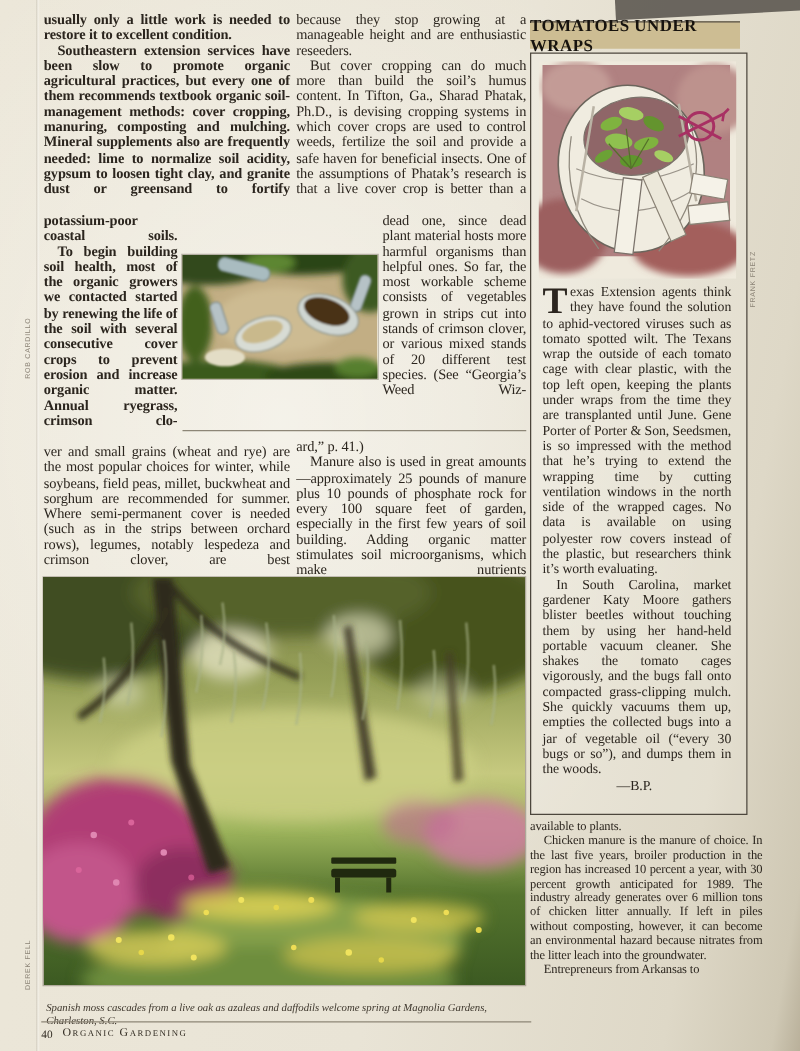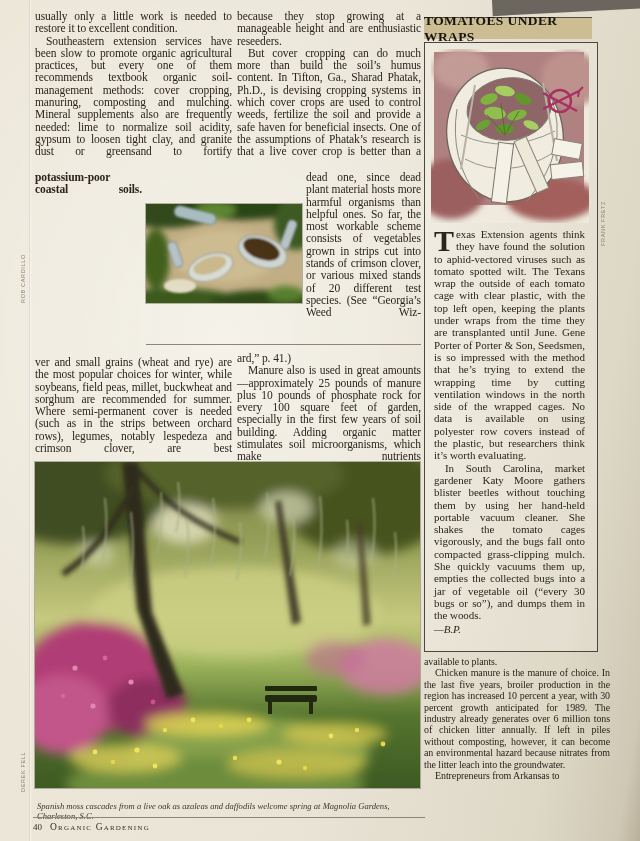--- a/index.html
+++ b/index.html
@@ -54,7 +54,7 @@
 
 <div class="page">
 
-  <section class="tb" style="left:35px;top:10px;width:197px;">
+  <section class="tb" style="left:35px;top:10px;width:197px;font-weight:bold;">
     <p>usually only a little work is needed to restore it to excellent condition.</p>
     <p class="indent jlast">Southeastern extension services have been slow to promote organic agricultural practices, but every one of them recommends textbook organic soil-management methods: cover cropping, manuring, composting and mulching. Mineral supplements also are frequently needed: lime to normalize soil acidity, gypsum to loosen tight clay, and granite dust or greensand to fortify</p>
   </section>

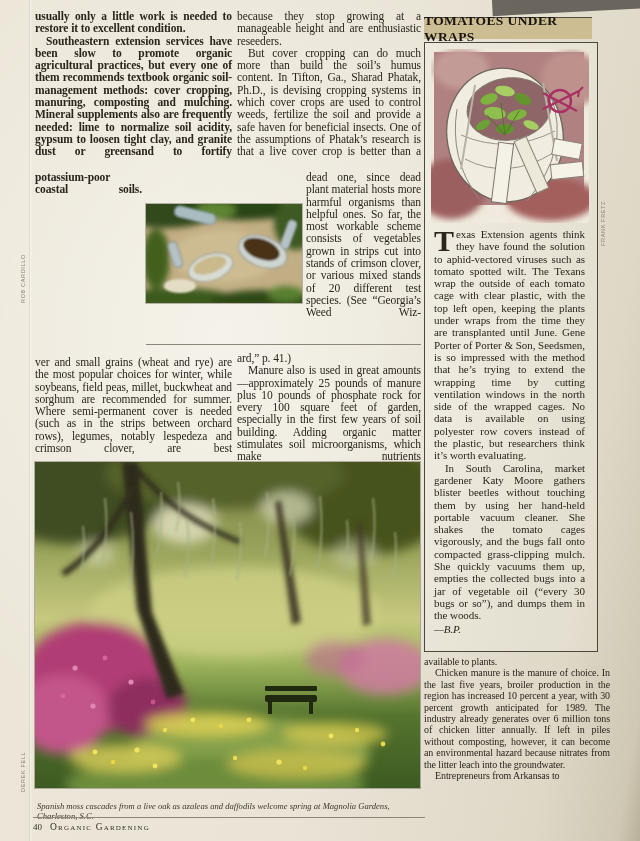--- a/index.html
+++ b/index.html
@@ -60,6 +60,7 @@
   </section>
   <section class="tb" style="left:35px;top:171px;width:107px;font-weight:bold;">
     <p class="jlast">potassium-poor coastal soils.</p>
+    <p class="indent jlast">To begin building soil health, most of the organic growers we contacted started by renewing the life of the soil with several consecutive cover crops to prevent erosion and increase organic matter. Annual ryegrass, crimson clo-</p>
   </section>
   <section class="tb" style="left:35px;top:356px;width:197px;">
     <p class="jlast">ver and small grains (wheat and rye) are the most popular choices for winter, while soybeans, field peas, millet, buckwheat and sorghum are recommended for summer. Where semi-permanent cover is needed (such as in the strips between orchard rows), legumes, notably lespedeza and crimson clover, are best</p>

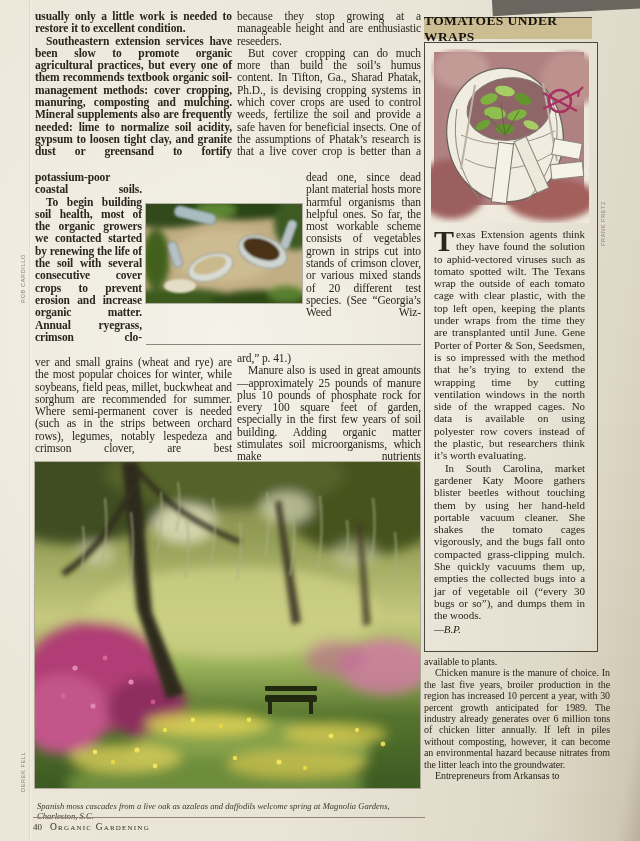--- a/index.html
+++ b/index.html
@@ -23,7 +23,7 @@
   .tb p{margin:0;}
   .indent{text-indent:11px;}
   .jlast{text-align-last:justify;}
-  .byline{text-align:left;font-style:italic;padding-right:4px;margin-top:1px !important;}
+  .byline{text-align:center;padding-right:4px;margin-top:1px !important;}
   .dropcap{float:left;font-size:30px;line-height:23px;font-weight:bold;padding:1px 2px 0 0;}
   .caption{position:absolute;font-style:italic;font-size:8.6px;line-height:10.5px;color:#3d362c;}
   .rule{position:absolute;height:1px;background:#8d8677;}

